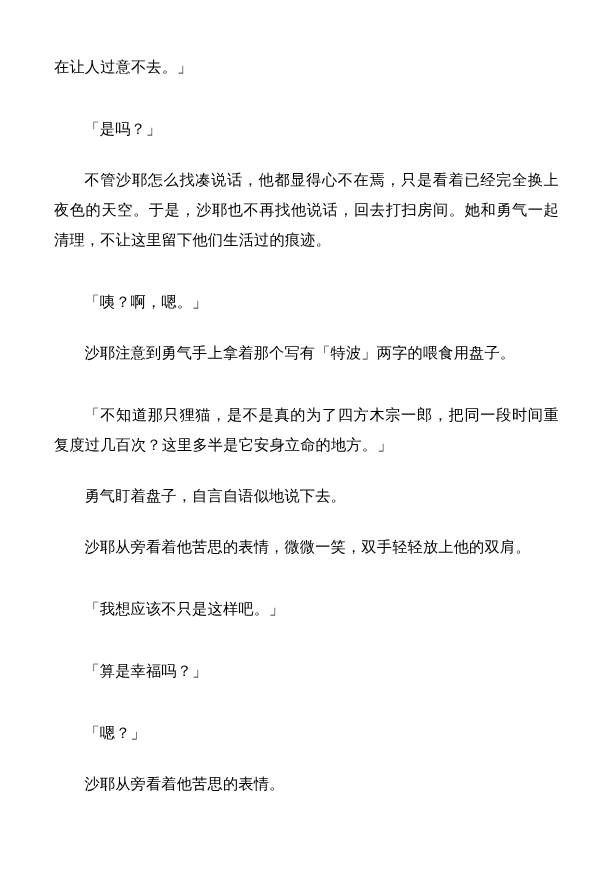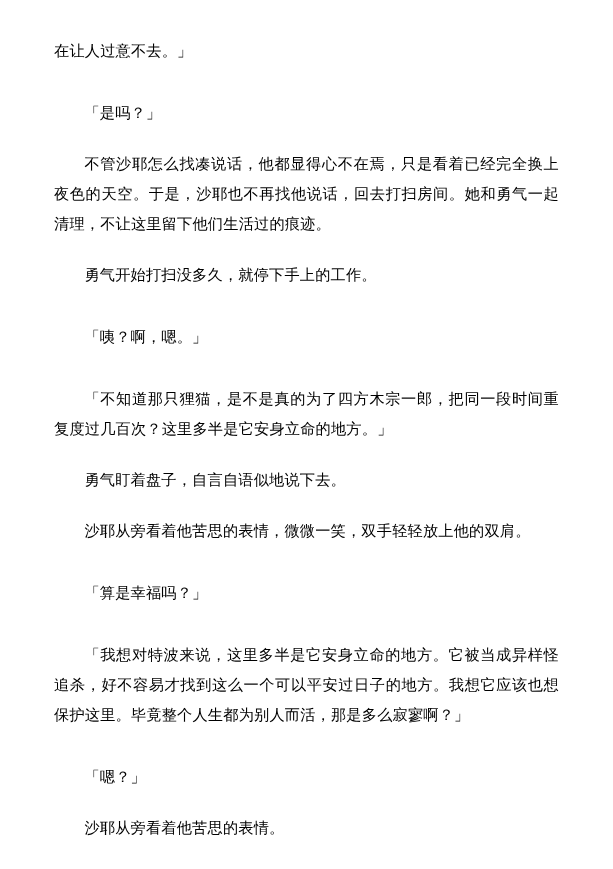--- a/index.html
+++ b/index.html
@@ -18,7 +18,7 @@
     box-sizing: border-box;
     width: 613px;
     height: 869px;
-    padding: 36px 54px 0 54px;
+    padding: 52px 54px 0 54px;
     background: #ffffff;
   }
   .para {

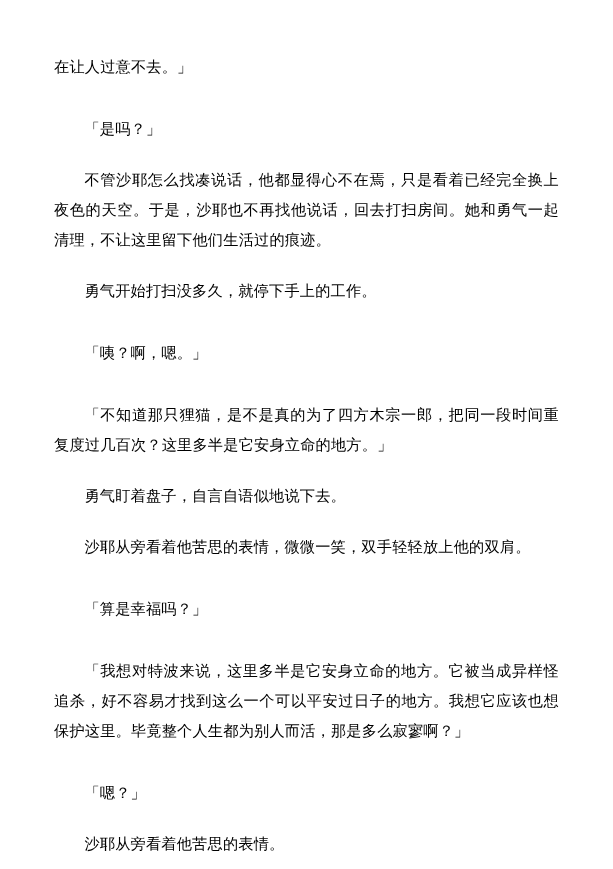--- a/index.html
+++ b/index.html
@@ -49,7 +49,6 @@
     <p class="para flush">在让人过意不去。」</p>
     <p class="para indent-quote">「是吗？」</p>
     <p class="para indent-1">不管沙耶怎么找凑说话，他都显得心不在焉，只是看着已经完全换上夜色的天空。于是，沙耶也不再找他说话，回去打扫房间。她和勇气一起清理，不让这里留下他们生活过的痕迹。</p>
-    <p class="para indent-1">勇气开始打扫没多久，就停下手上的工作。</p>
     <p class="para indent-quote">「咦？啊，嗯。」</p>
     <p class="para indent-quote">「不知道那只狸猫，是不是真的为了四方木宗一郎，把同一段时间重复度过几百次？这里多半是它安身立命的地方。」</p>
     <p class="para indent-1">勇气盯着盘子，自言自语似地说下去。</p>

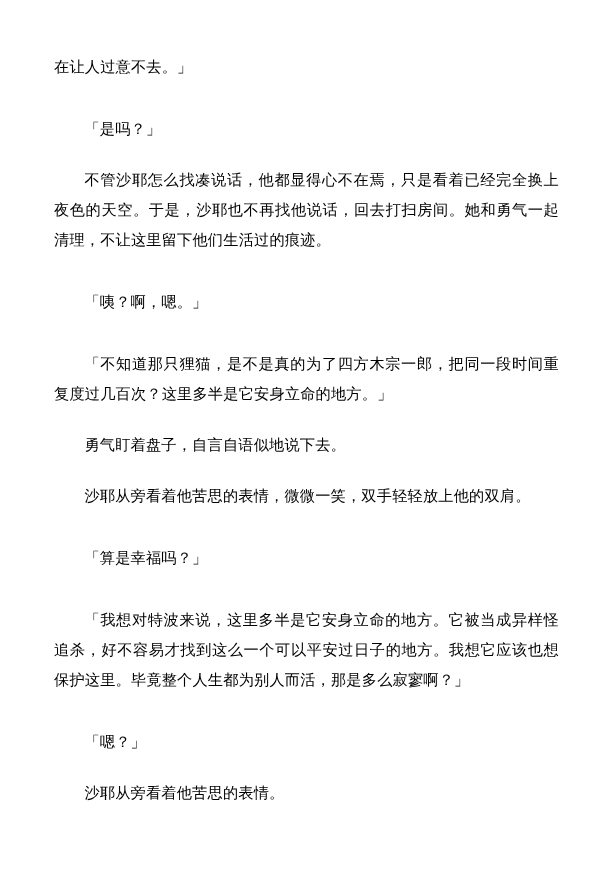--- a/index.html
+++ b/index.html
@@ -50,6 +50,7 @@
     <p class="para indent-quote">「是吗？」</p>
     <p class="para indent-1">不管沙耶怎么找凑说话，他都显得心不在焉，只是看着已经完全换上夜色的天空。于是，沙耶也不再找他说话，回去打扫房间。她和勇气一起清理，不让这里留下他们生活过的痕迹。</p>
     <p class="para indent-quote">「咦？啊，嗯。」</p>
+    <p class="para indent-1">沙耶注意到勇气手上拿着那个写有「特波」两字的喂食用盘子。</p>
     <p class="para indent-quote">「不知道那只狸猫，是不是真的为了四方木宗一郎，把同一段时间重复度过几百次？这里多半是它安身立命的地方。」</p>
     <p class="para indent-1">勇气盯着盘子，自言自语似地说下去。</p>
     <p class="para indent-1">沙耶从旁看着他苦思的表情，微微一笑，双手轻轻放上他的双肩。</p>

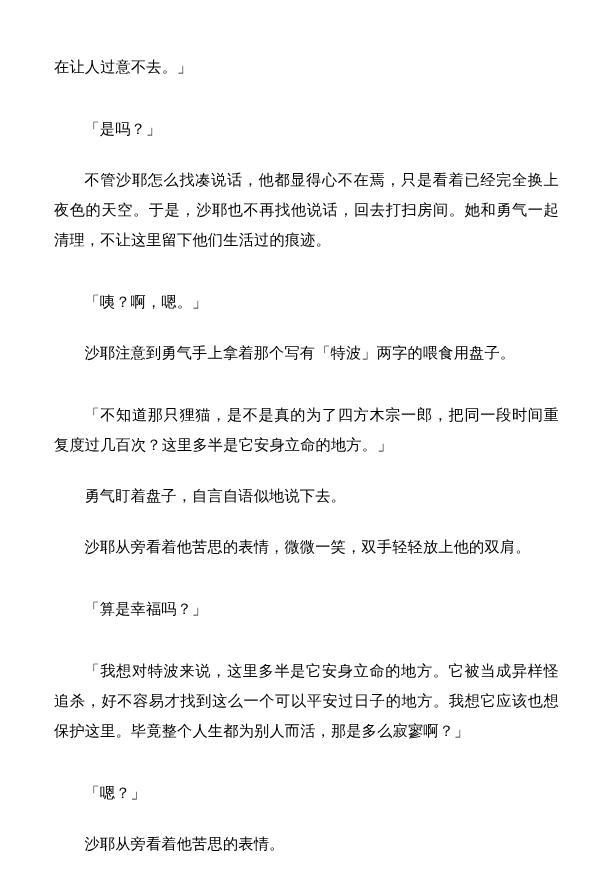--- a/index.html
+++ b/index.html
@@ -54,6 +54,7 @@
     <p class="para indent-quote">「不知道那只狸猫，是不是真的为了四方木宗一郎，把同一段时间重复度过几百次？这里多半是它安身立命的地方。」</p>
     <p class="para indent-1">勇气盯着盘子，自言自语似地说下去。</p>
     <p class="para indent-1">沙耶从旁看着他苦思的表情，微微一笑，双手轻轻放上他的双肩。</p>
+    <p class="para indent-quote">「我想应该不只是这样吧。」</p>
     <p class="para indent-quote">「算是幸福吗？」</p>
     <p class="para indent-quote">「我想对特波来说，这里多半是它安身立命的地方。它被当成异样怪追杀，好不容易才找到这么一个可以平安过日子的地方。我想它应该也想保护这里。毕竟整个人生都为别人而活，那是多么寂寥啊？」</p>
     <p class="para indent-quote">「嗯？」</p>

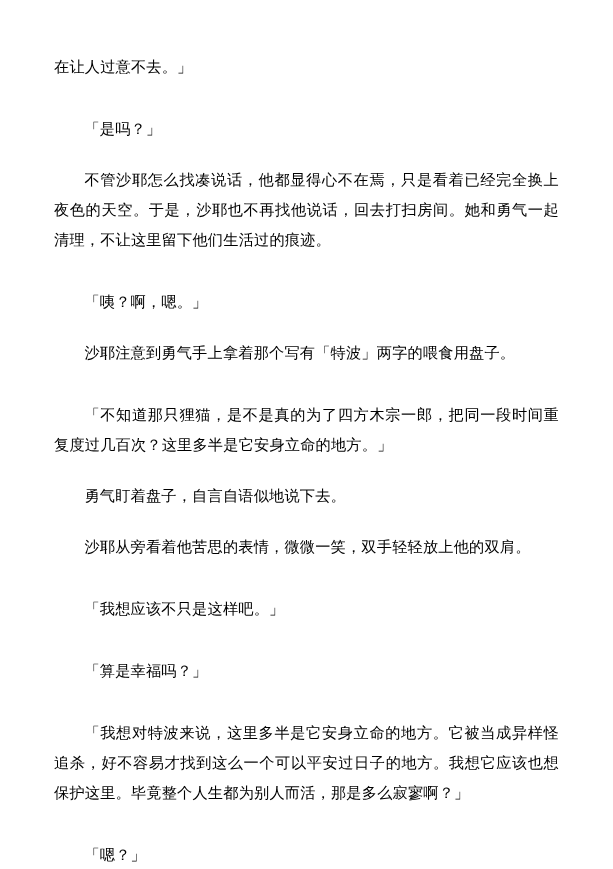--- a/index.html
+++ b/index.html
@@ -56,7 +56,6 @@
     <p class="para indent-1">沙耶从旁看着他苦思的表情，微微一笑，双手轻轻放上他的双肩。</p>
     <p class="para indent-quote">「我想应该不只是这样吧。」</p>
     <p class="para indent-quote">「算是幸福吗？」</p>
-    <p class="para indent-quote">「我想对特波来说，这里多半是它安身立命的地方。它被当成异样怪追杀，好不容易才找到这么一个可以平安过日子的地方。我想它应该也想保护这里。毕竟整个人生都为别人而活，那是多么寂寥啊？」</p>
     <p class="para indent-quote">「嗯？」</p>
     <p class="para indent-1">沙耶从旁看着他苦思的表情。</p>
   </div>

